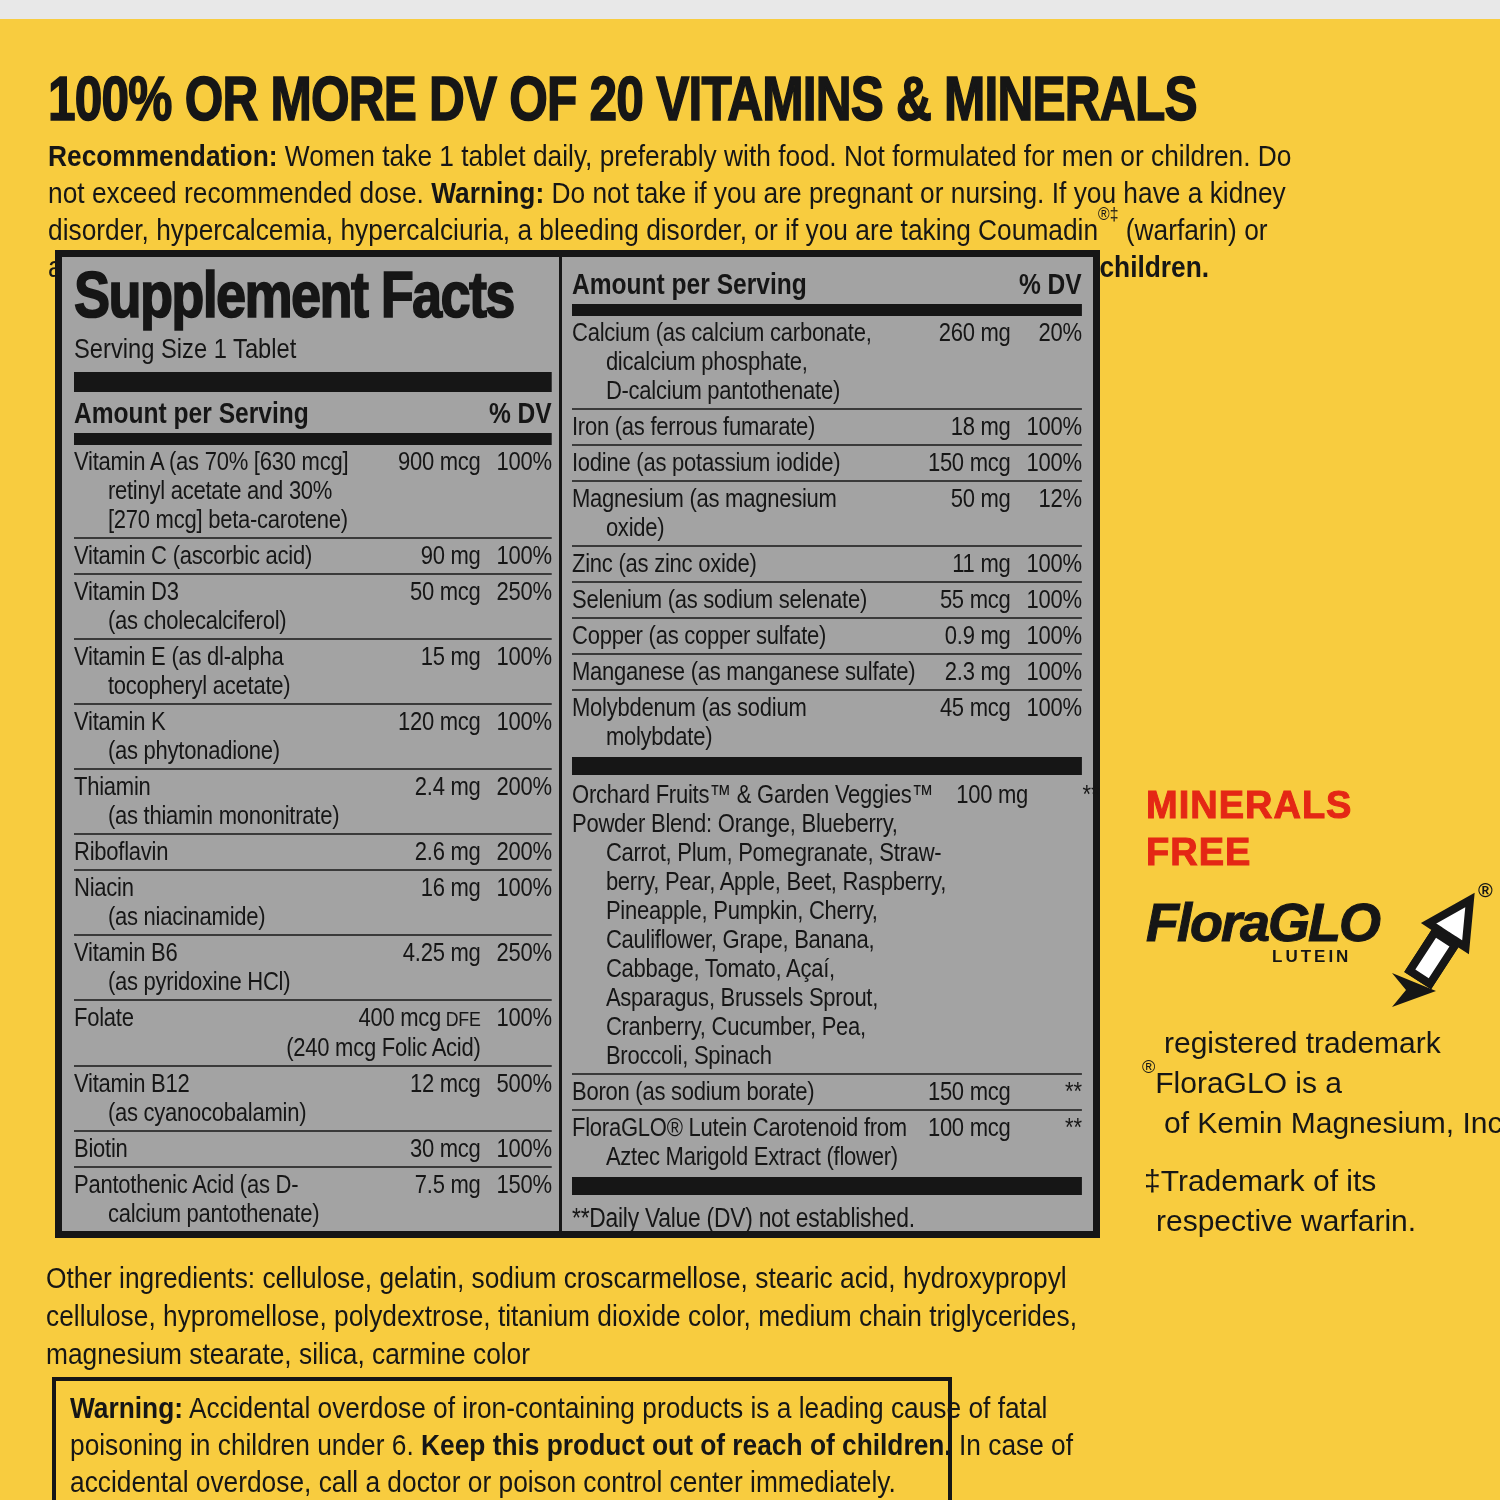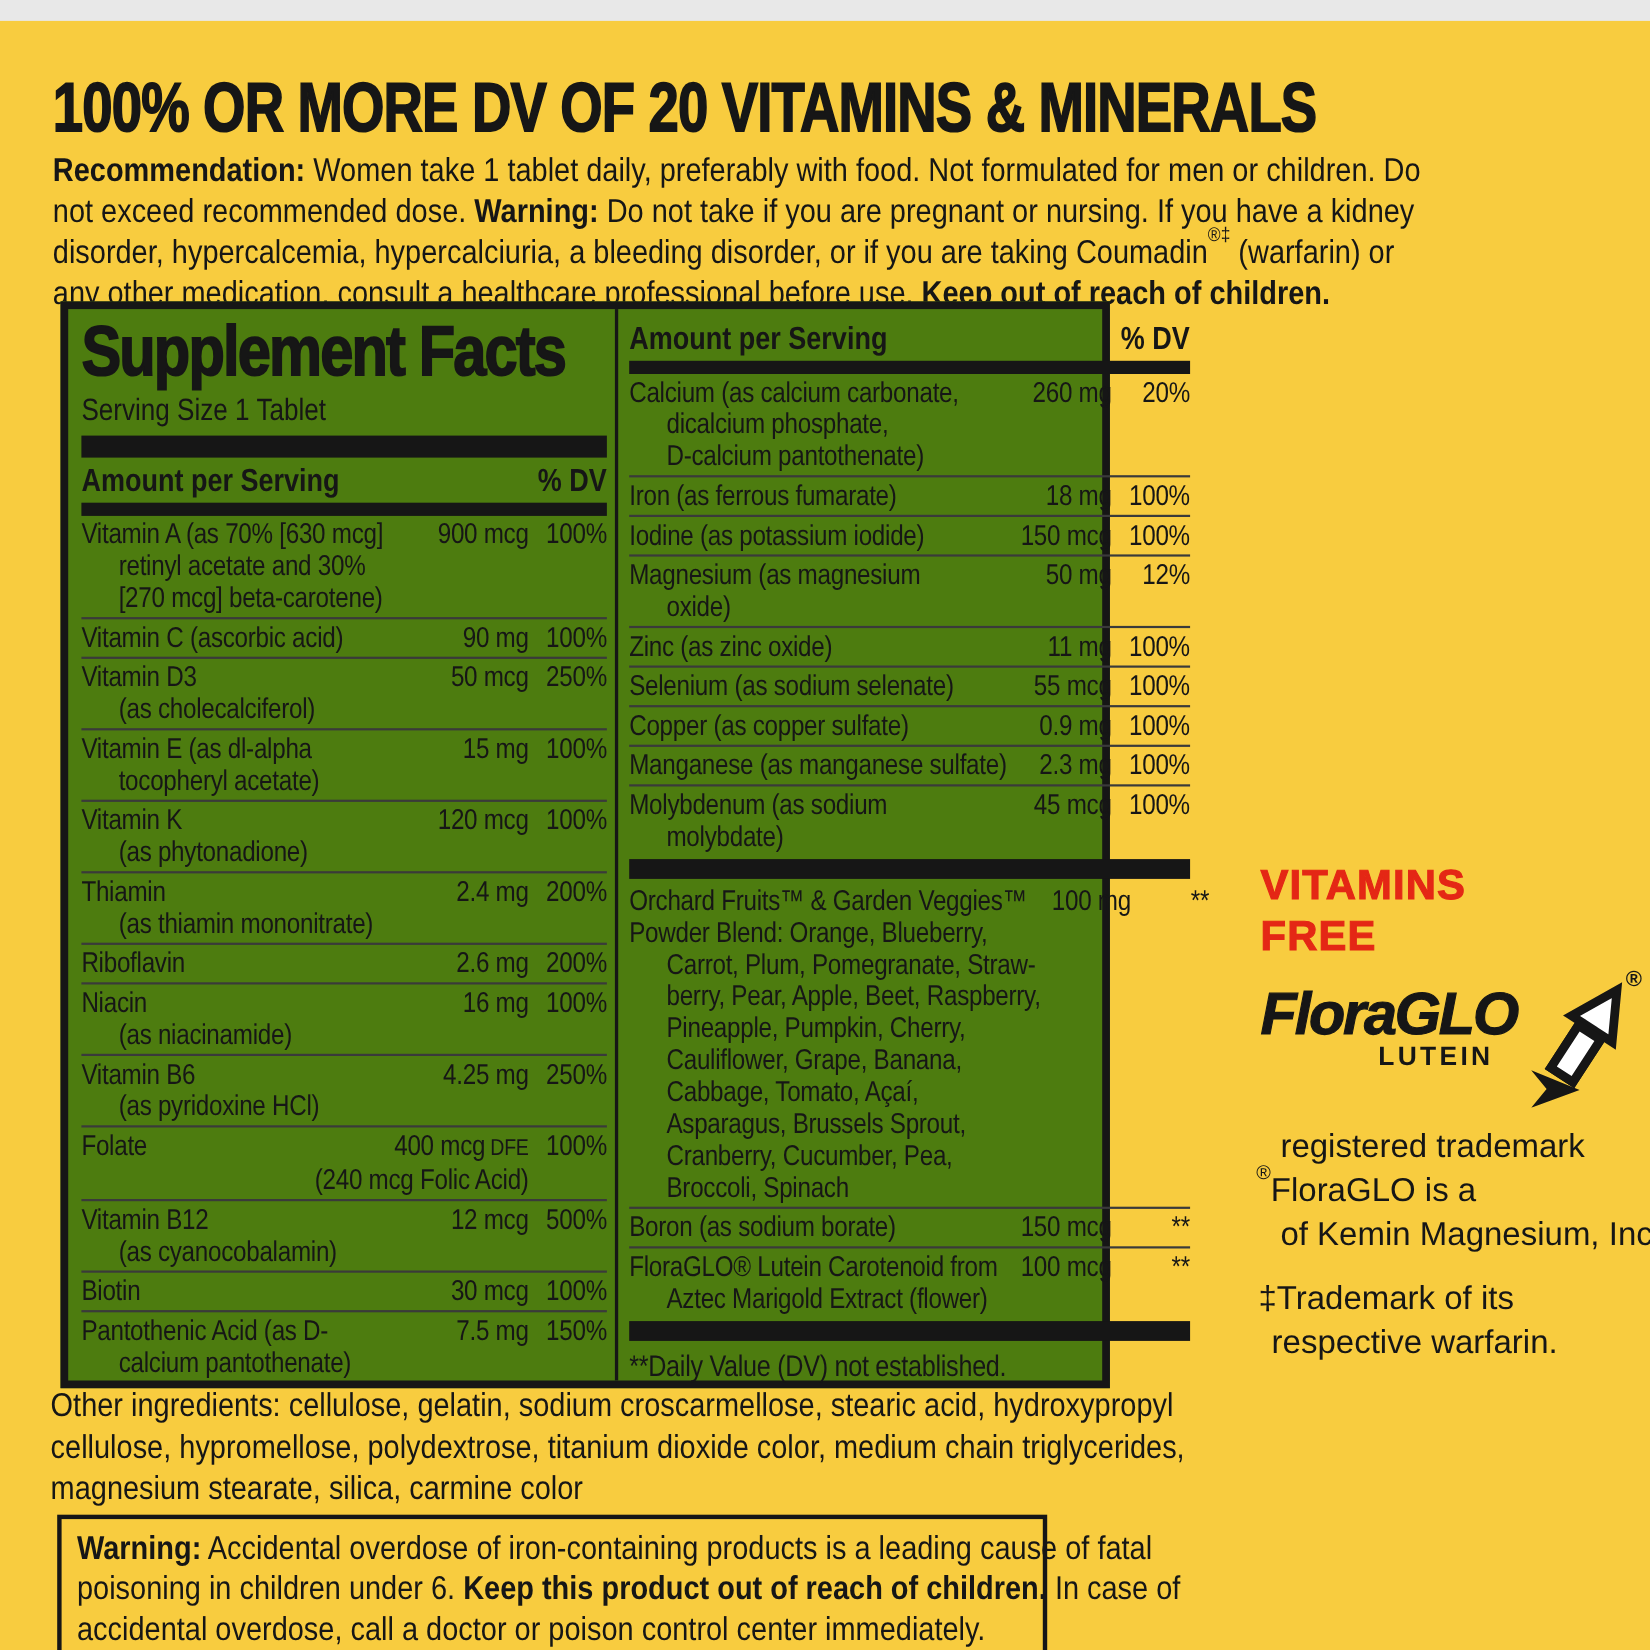--- a/index.html
+++ b/index.html
@@ -26,8 +26,8 @@
 
   
   .facts{
-    position:absolute;left:55px;top:255px;width:954px;height:988px;
-    background:#4d7c0f;border:7px solid #161616;box-sizing:border-box;
+    position:absolute;left:55px;top:231px;width:1045px;height:988px;
+    background:#a3a3a3;border:7px solid #161616;box-sizing:border-box;
   }
   .facts-inner{position:relative;width:100%;height:100%;}
   .col-left{position:absolute;left:12px;top:6px;width:478px;}

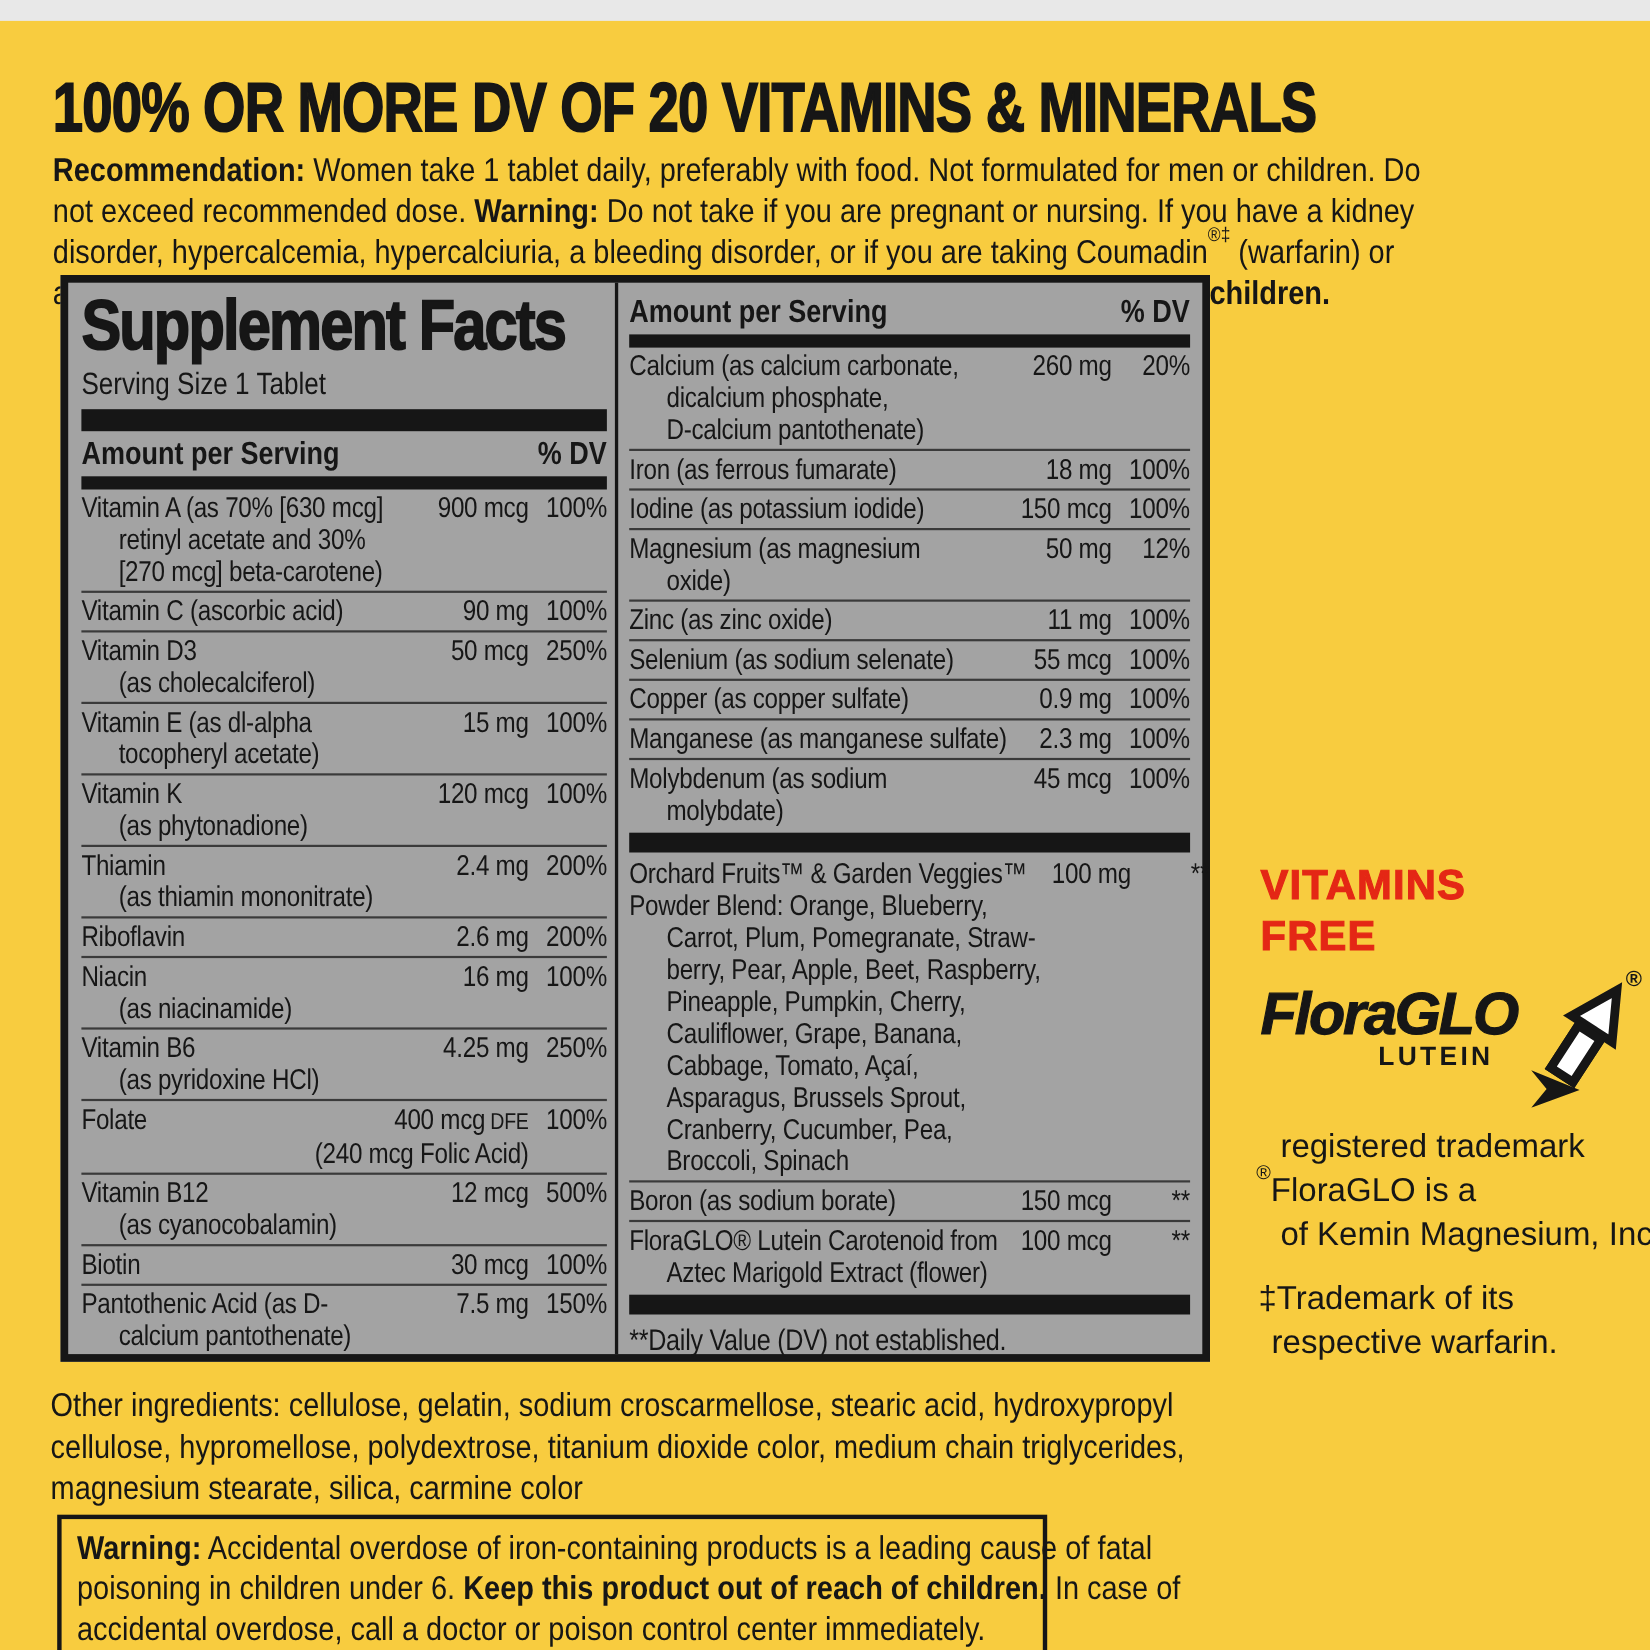--- a/index.html
+++ b/index.html
@@ -400,7 +400,7 @@
   </div>
 
   <div class="caffeine" style="color: rgb(228, 39, 21);">
-      <div class="tline">VITAMINS</div>
+      <div class="tline">MINERALS</div>
       <div class="tline">FREE</div>
     </div>
 

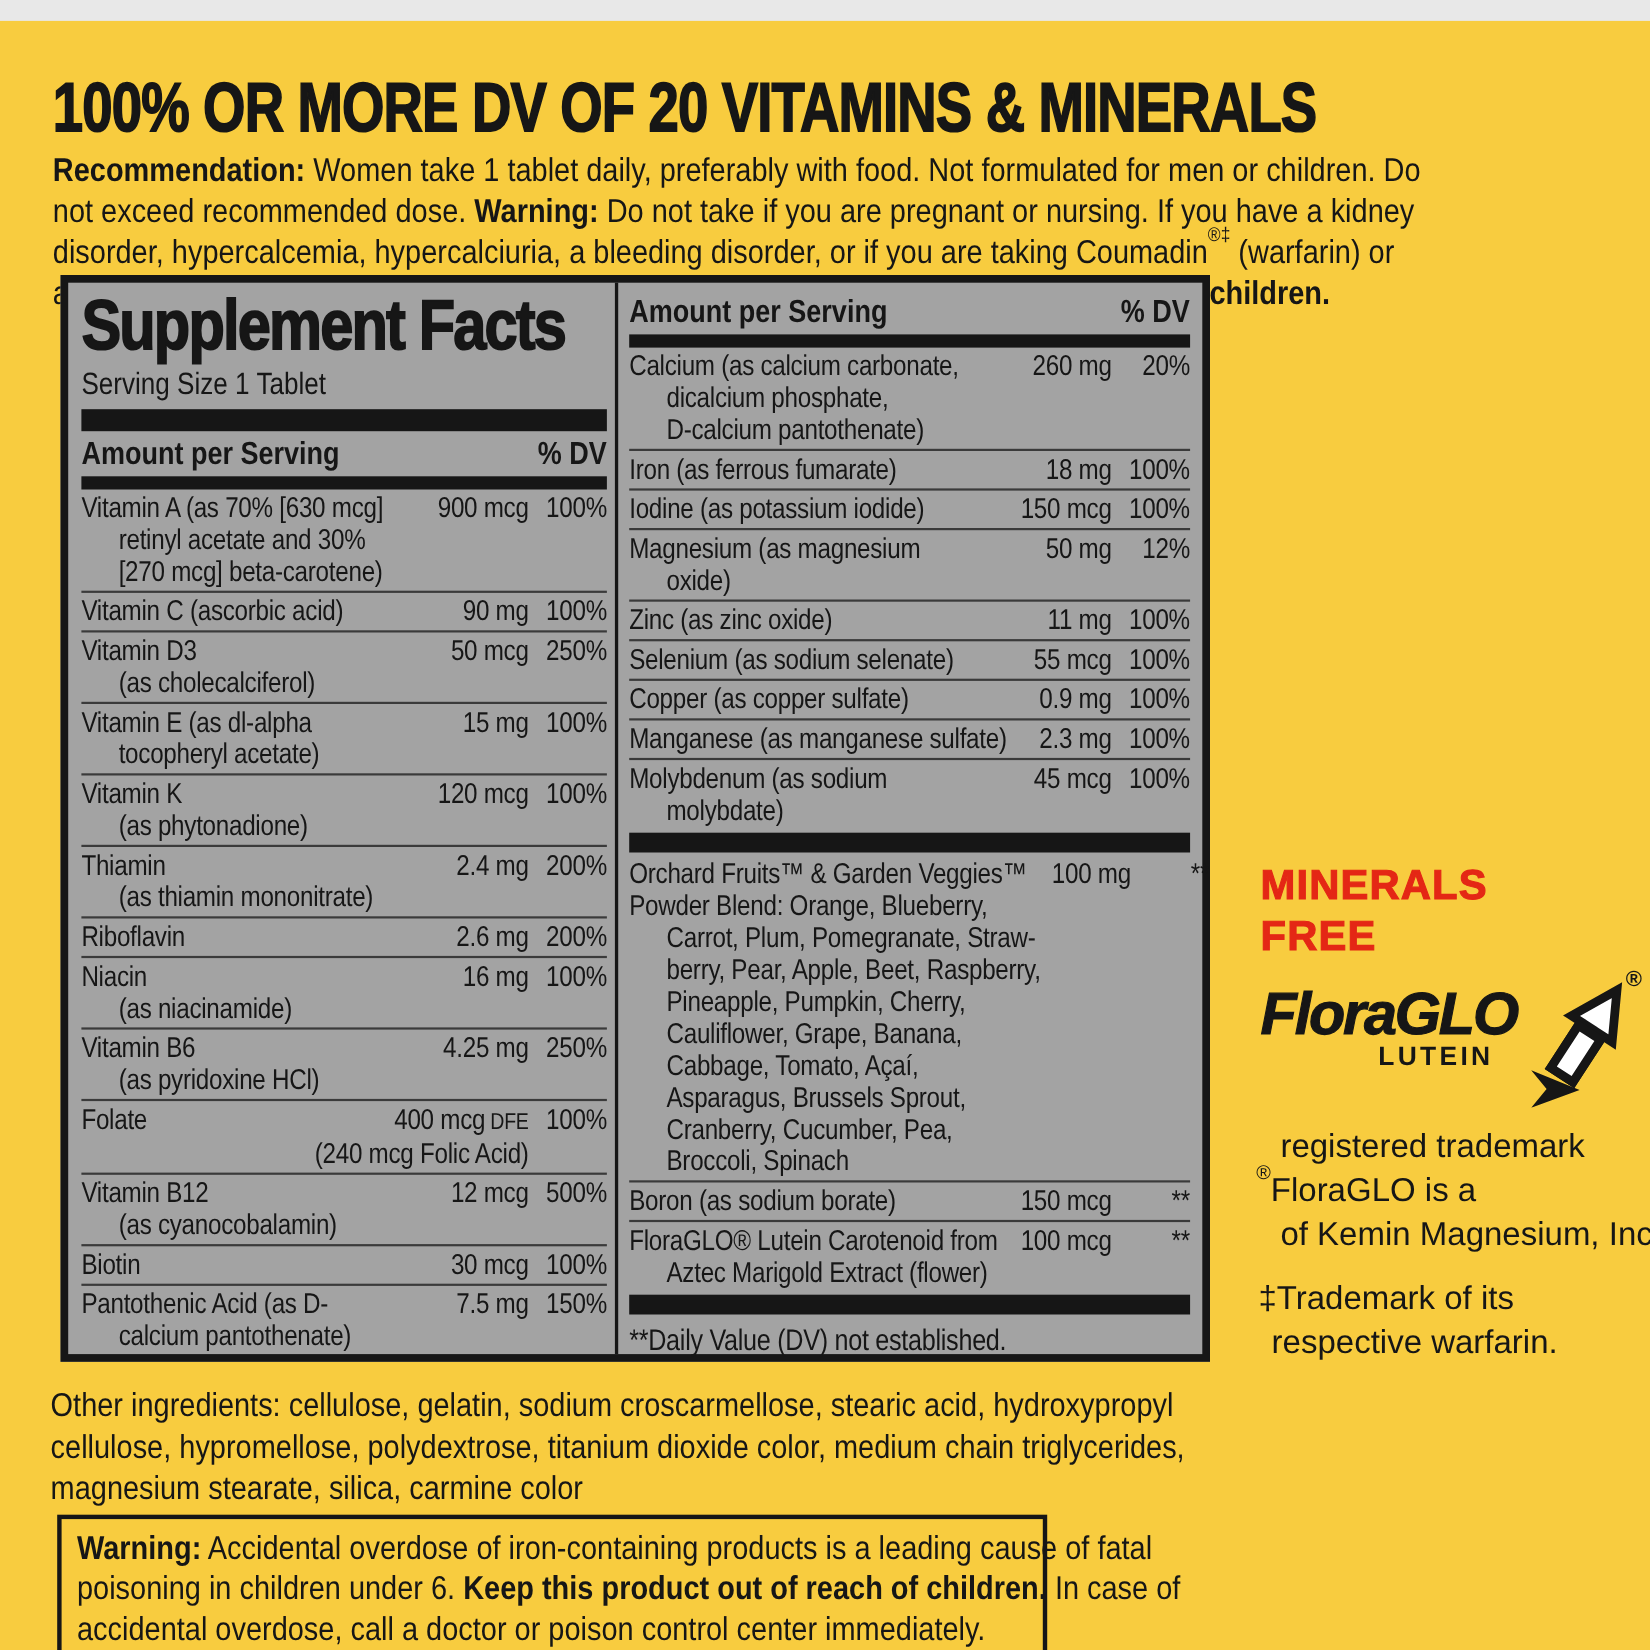--- a/index.html
+++ b/index.html
@@ -72,8 +72,8 @@
     letter-spacing:-2px;white-space:nowrap;-webkit-text-stroke:1px #161616;
   }
   .logo-lutein{
-    position:absolute;left:107px;top:52px;
-    font-size:24px;font-weight:bold;letter-spacing:3px;font-style:normal;
+    position:absolute;left:126px;top:52px;
+    font-size:17px;font-weight:bold;letter-spacing:3px;font-style:normal;
   }
   .logo-arrow{position:absolute;left:238px;top:-18px;}
   .logo-reg{position:absolute;left:332px;top:-16px;font-size:20px;font-weight:bold;}

